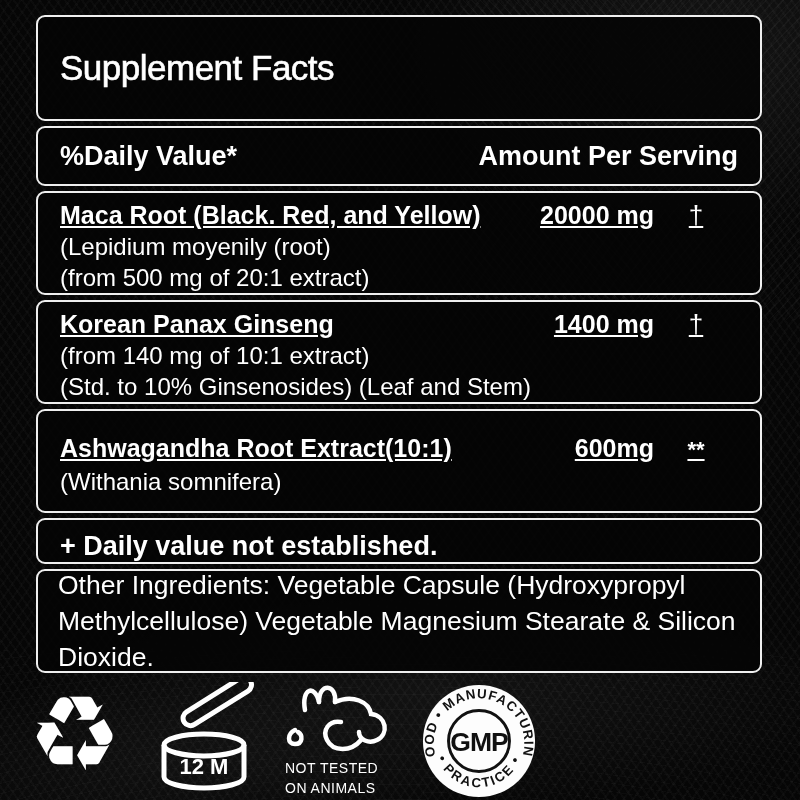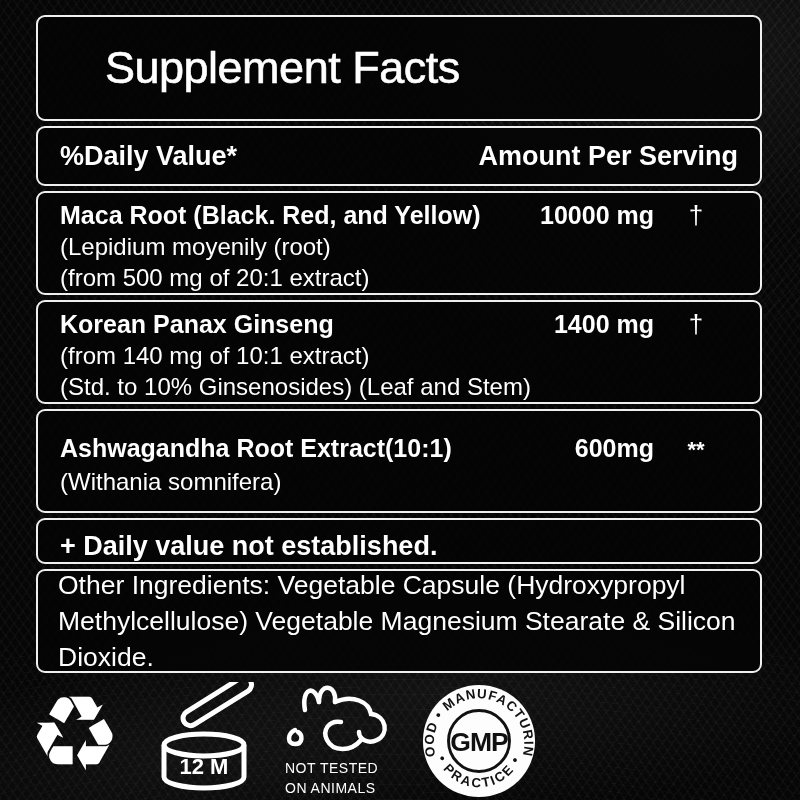--- a/index.html
+++ b/index.html
@@ -27,7 +27,7 @@
     padding:0 22px;
   }
   .b-title{height:106px;}
-  .t-main{font-size:45px;letter-spacing:-.5px;line-height:1.12;margin-left:45px;-webkit-text-stroke:.6px #fff;}
+  .t-main{font-size:35px;letter-spacing:-.5px;line-height:1.12;-webkit-text-stroke:.6px #fff;}
   .t-serv{font-size:29px;line-height:1.15;-webkit-text-stroke:.3px #fff;}
   .b-head{height:60px;flex-direction:row;align-items:center;justify-content:space-between;}
   .h-txt{font-size:27px;font-weight:bold;}

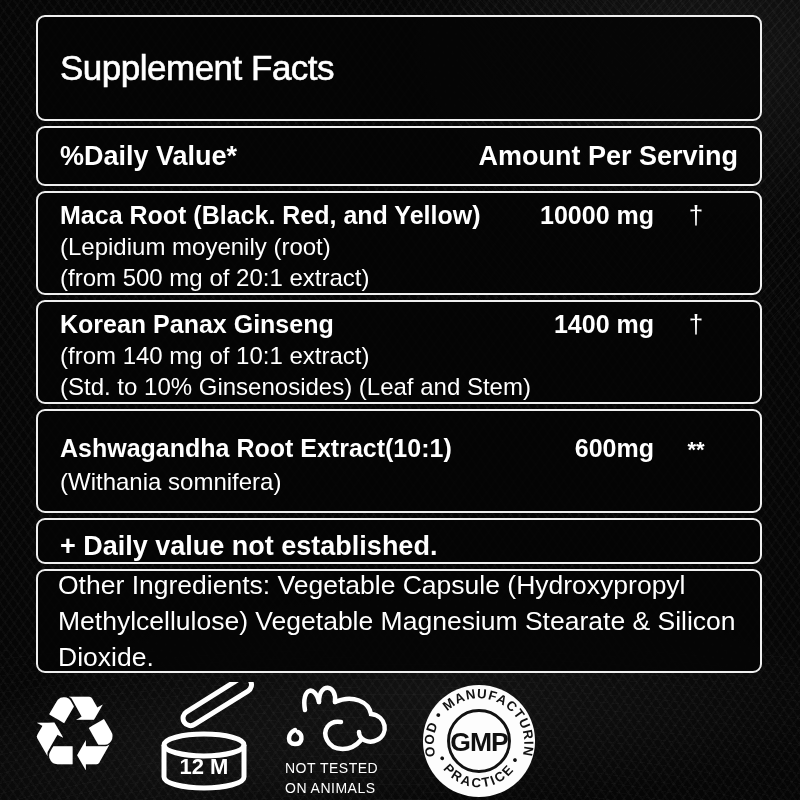--- a/index.html
+++ b/index.html
@@ -32,7 +32,7 @@
   .b-head{height:60px;flex-direction:row;align-items:center;justify-content:space-between;}
   .h-txt{font-size:27px;font-weight:bold;}
   .b-ing{height:104px;padding-top:6px;}
-  .i-row1{display:flex;align-items:baseline;font-weight:bold;font-size:25px;line-height:32px;}
+  .i-row1{display:flex;align-items:baseline;font-weight:bold;font-size:25px;line-height:32px;text-decoration:underline;}
   .i-name{white-space:nowrap;}
   .i-amt{margin-left:auto;white-space:nowrap;}
   .i-dv{width:84px;text-align:center;font-weight:normal;font-size:26px;flex:none;}

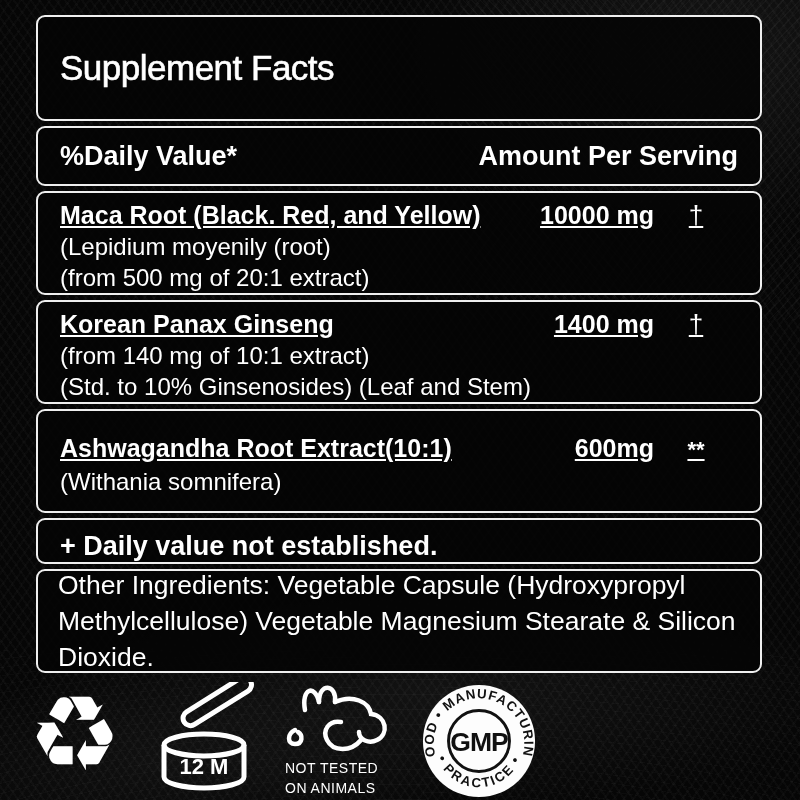--- a/index.html
+++ b/index.html
@@ -71,7 +71,7 @@
     <div class="box b-ing">
       <div class="i-row1">
         <span class="i-name">Maca Root (Black. Red, and Yellow)</span>
-        <span class="i-amt">10000 mg</span>
+        <span class="i-amt">20000 mg</span>
         <span class="i-dv">†</span>
       </div>
       <div class="i-det">(Lepidium moyenily (root)</div>

